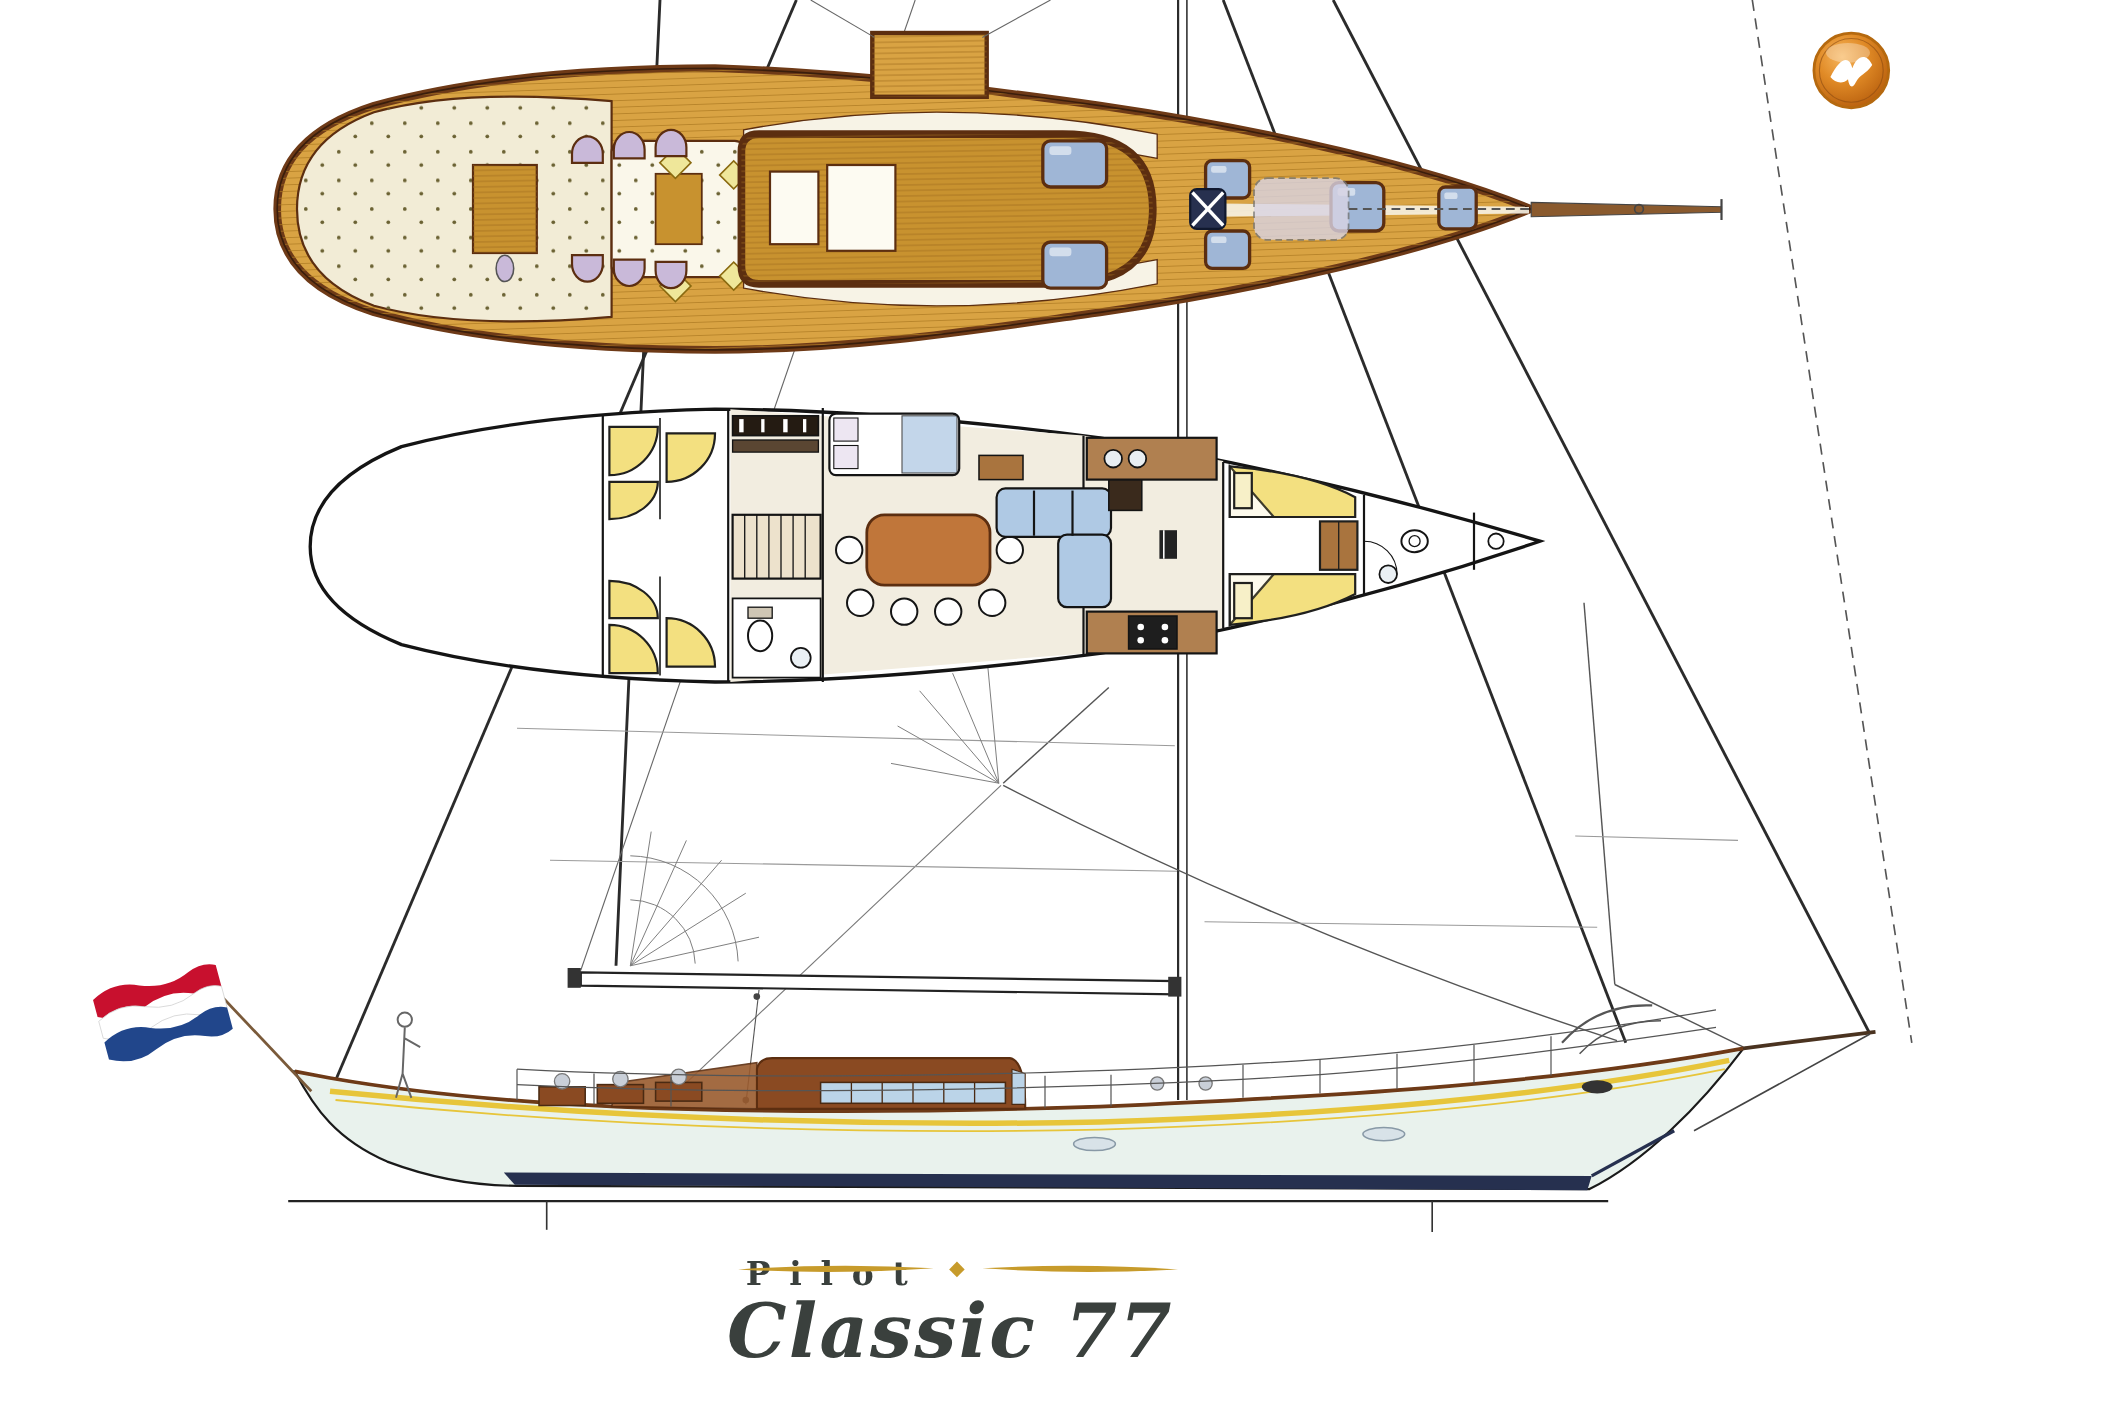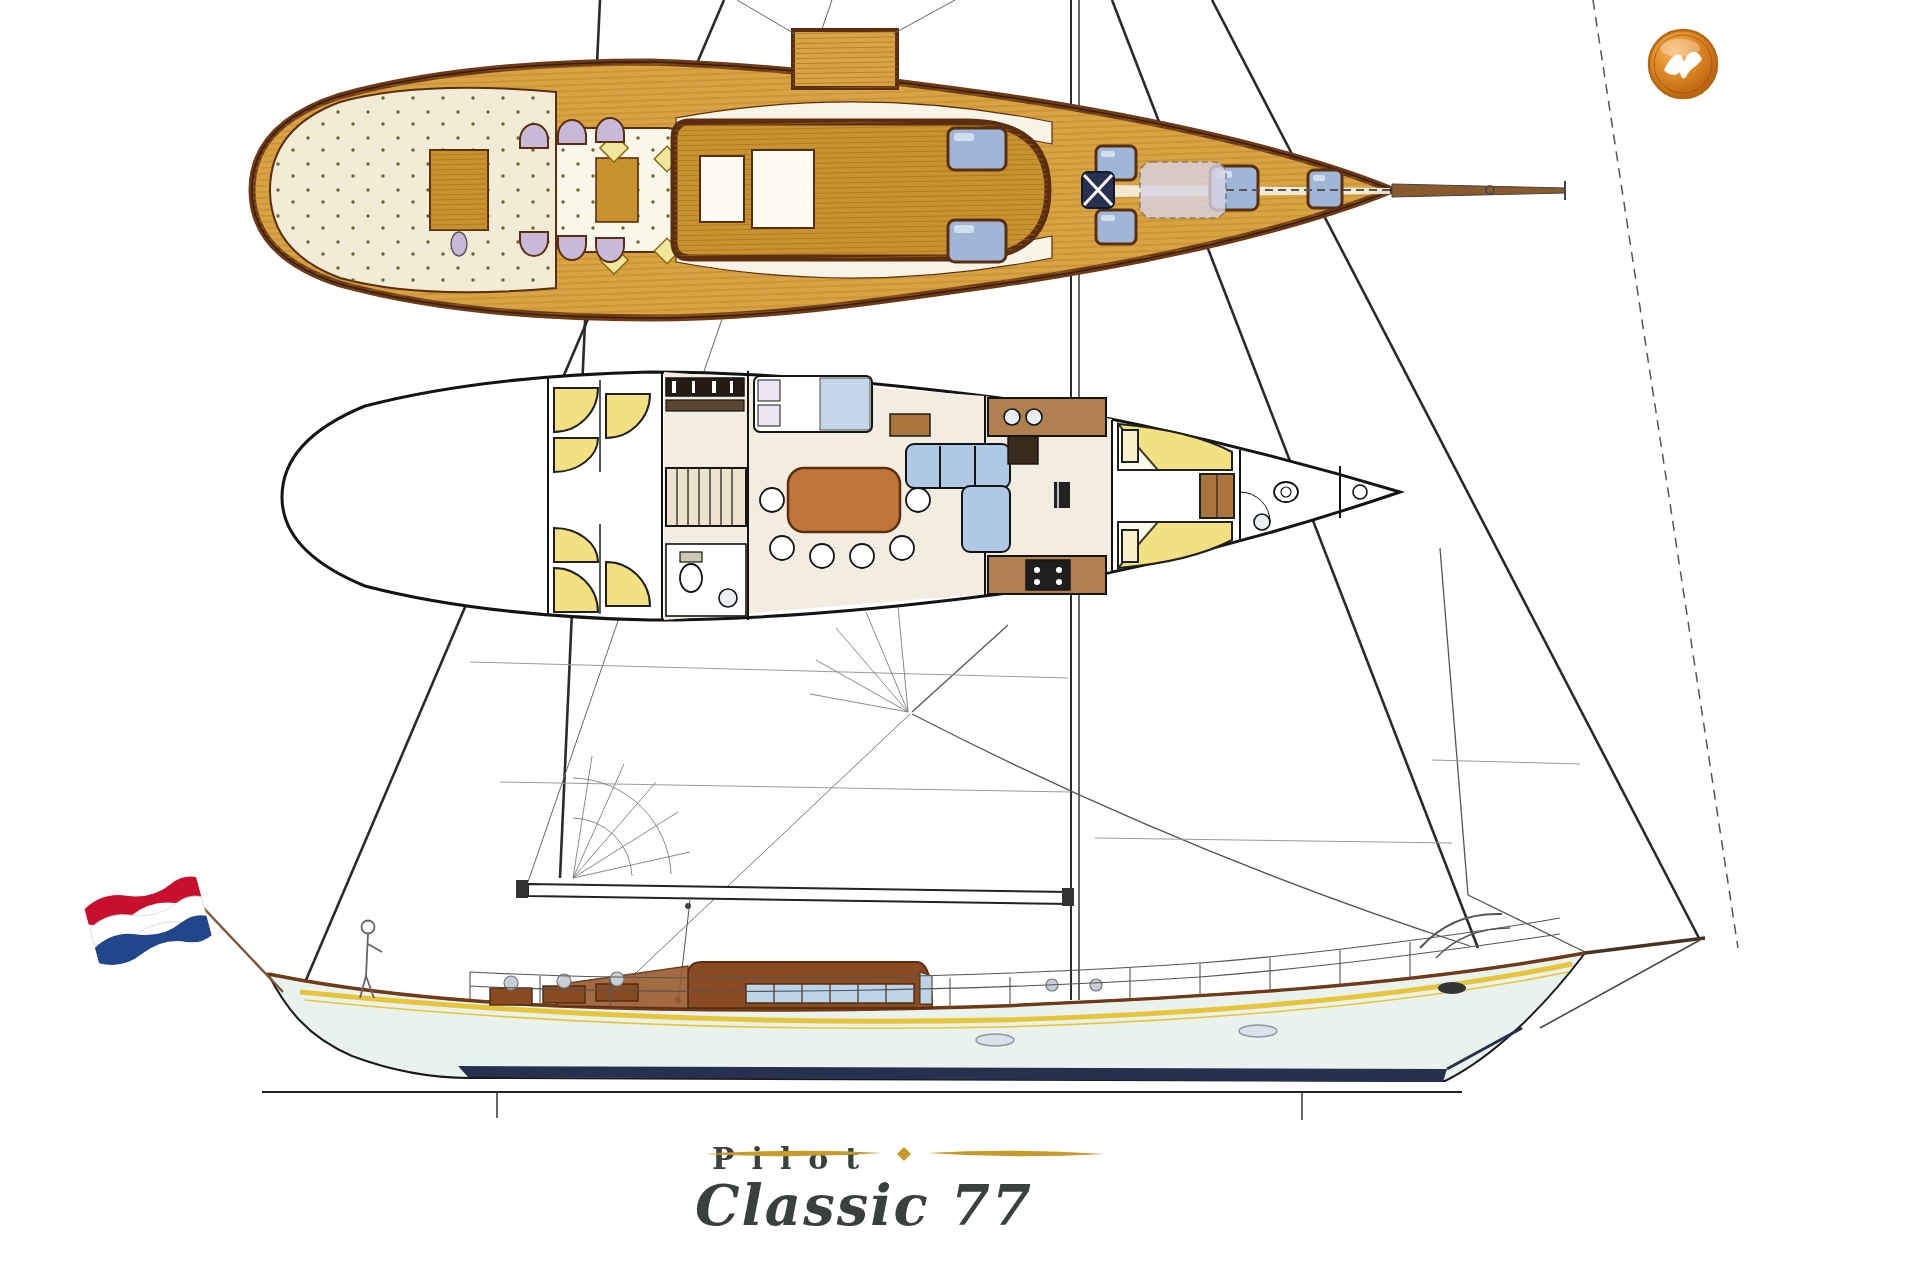--- a/index.html
+++ b/index.html
@@ -25,7 +25,7 @@
   .wordmark{position:absolute;left:864px;top:1142px;transform:translateX(-50%);
             text-align:left;color:var(--text);user-select:none}
   .wm-top{font-size:30px;font-weight:700;letter-spacing:17px;padding-left:17px;line-height:1.1}
-  .wm-main{font-size:56px;font-style:italic;font-weight:600;line-height:1.02;margin-top:2px;letter-spacing:2px}
+  .wm-main{font-size:68px;font-style:italic;font-weight:600;line-height:1.02;margin-top:2px;letter-spacing:2px}
   .wm-divider{margin-top:4px}
 </style>
 </head>

